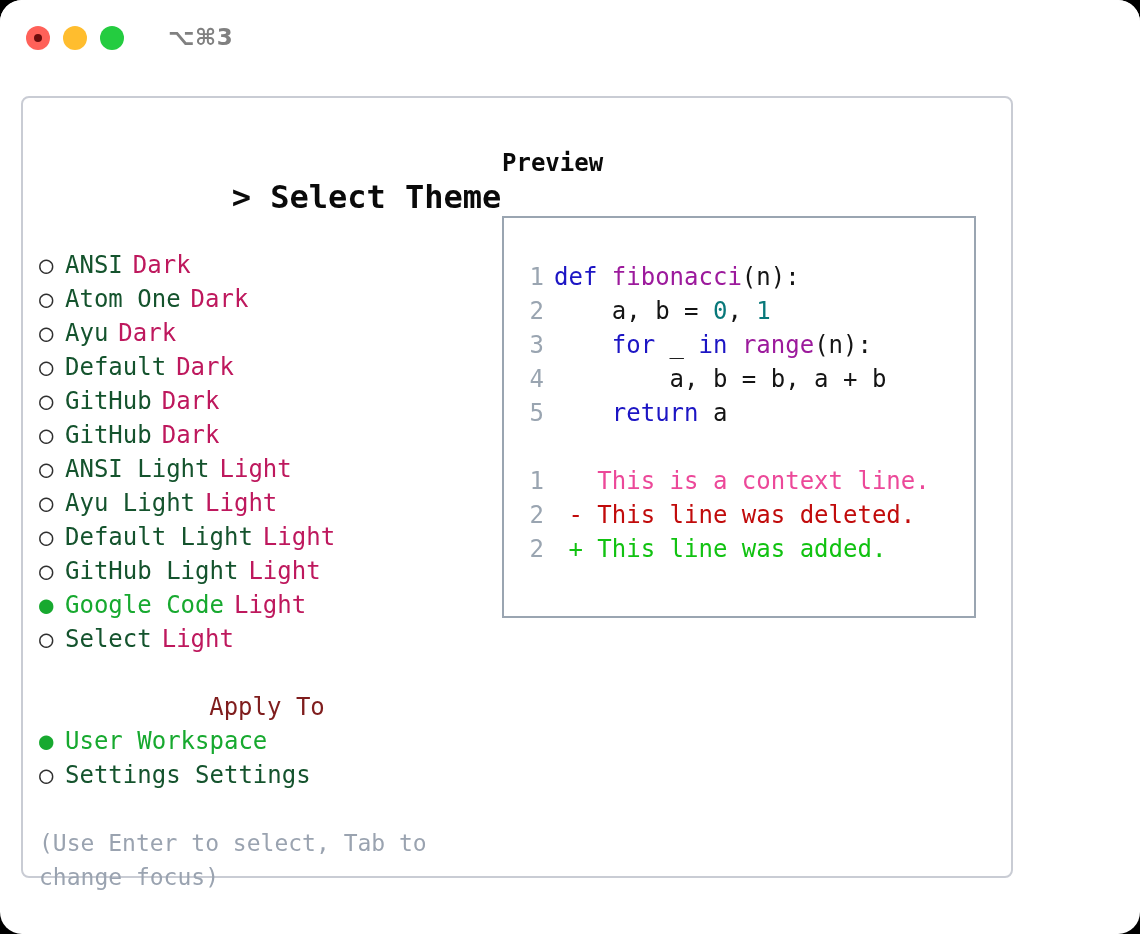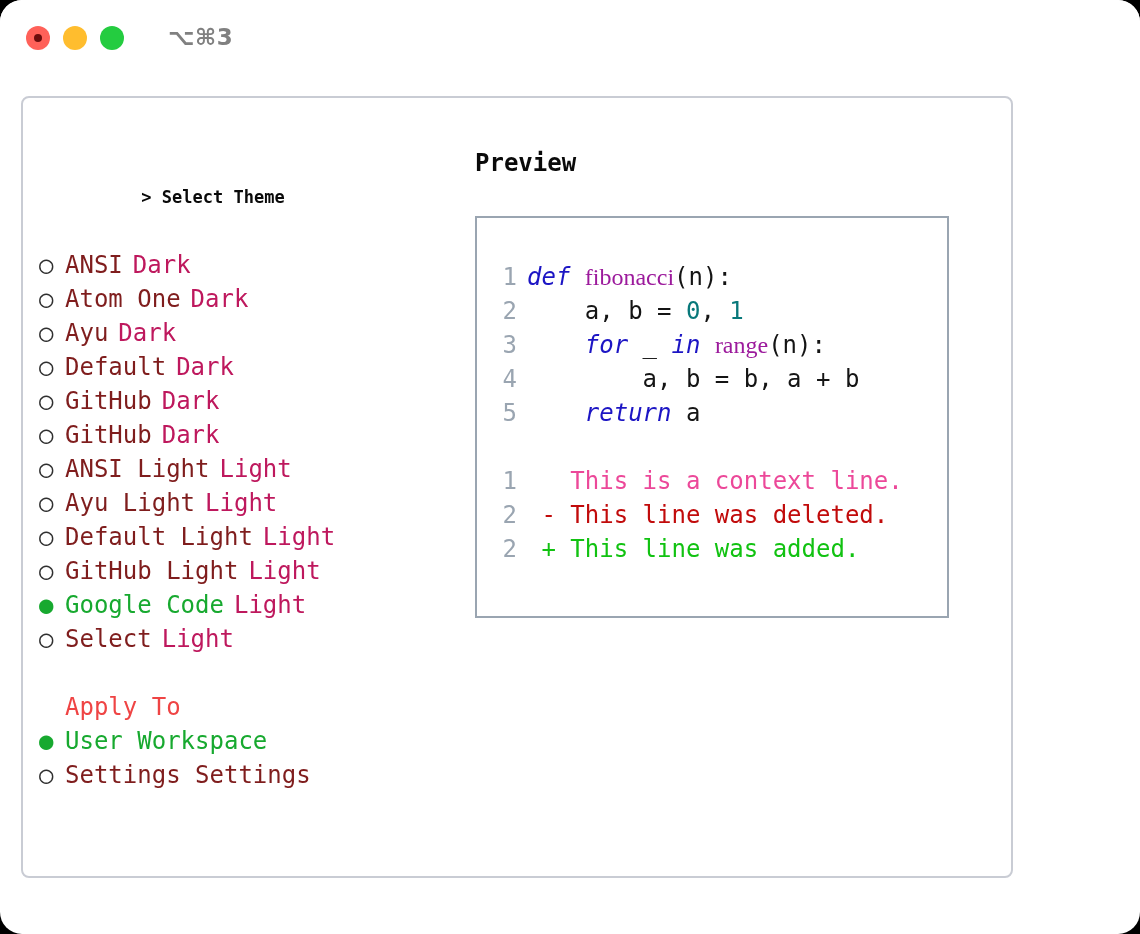--- a/index.html
+++ b/index.html
@@ -153,7 +153,7 @@
   
   .right-col {
     position: absolute;
-    left: 452px;
+    left: 479px;
     top: 48px;
     width: 490px;
   }

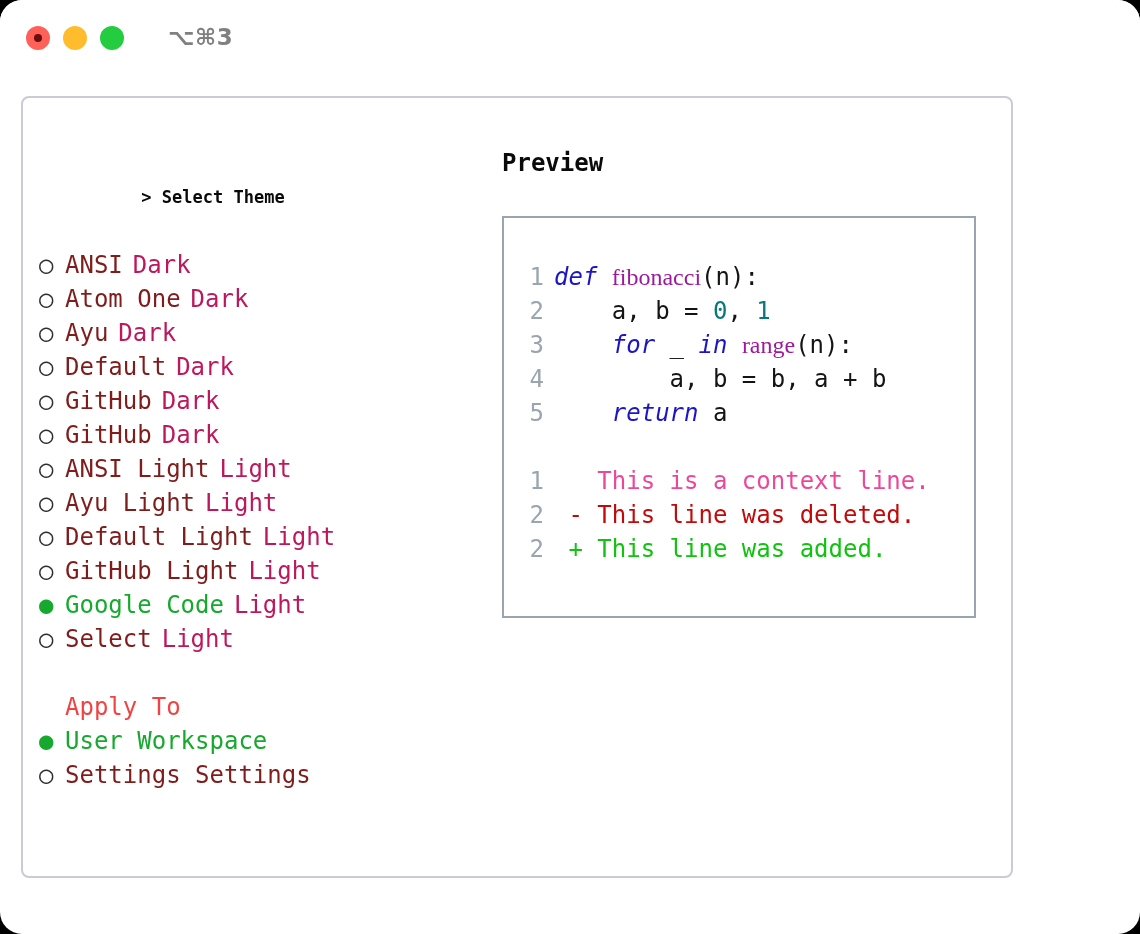--- a/index.html
+++ b/index.html
@@ -100,7 +100,7 @@
   }
 
   .section-header {
-    font-size: 17px;
+    font-size: 32px;
     font-weight: 700;
     color: #0a0a0a;
     line-height: 34px;

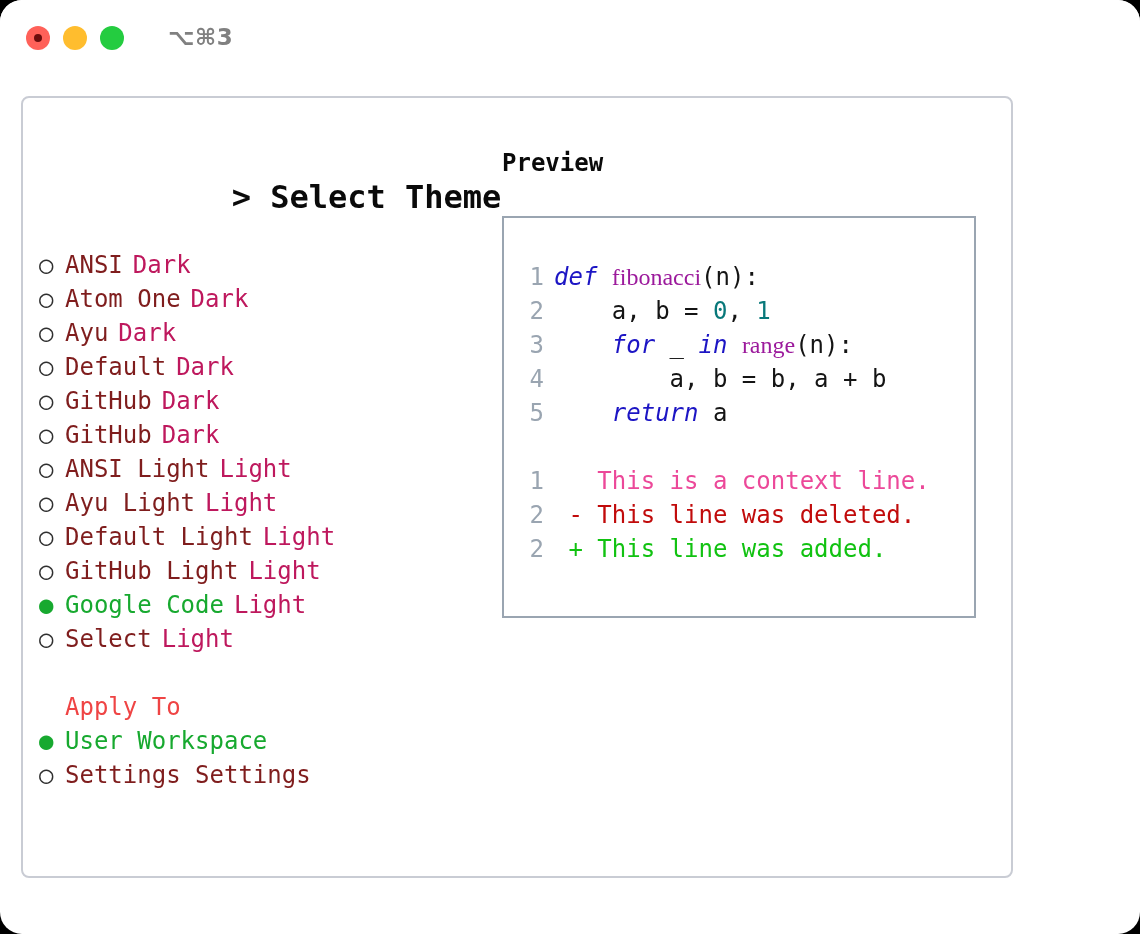--- a/index.html
+++ b/index.html
@@ -124,7 +124,7 @@
     color: #2f2f2f;
   }
   .marker.sel { color: #17a92f; }
-  .opt-label { color: #7f1d1d; }
+  .opt-label { color: #14532d; }
   .opt-label.sel { color: #17a92f; }
   .opt-tag {
     color: #be185d;

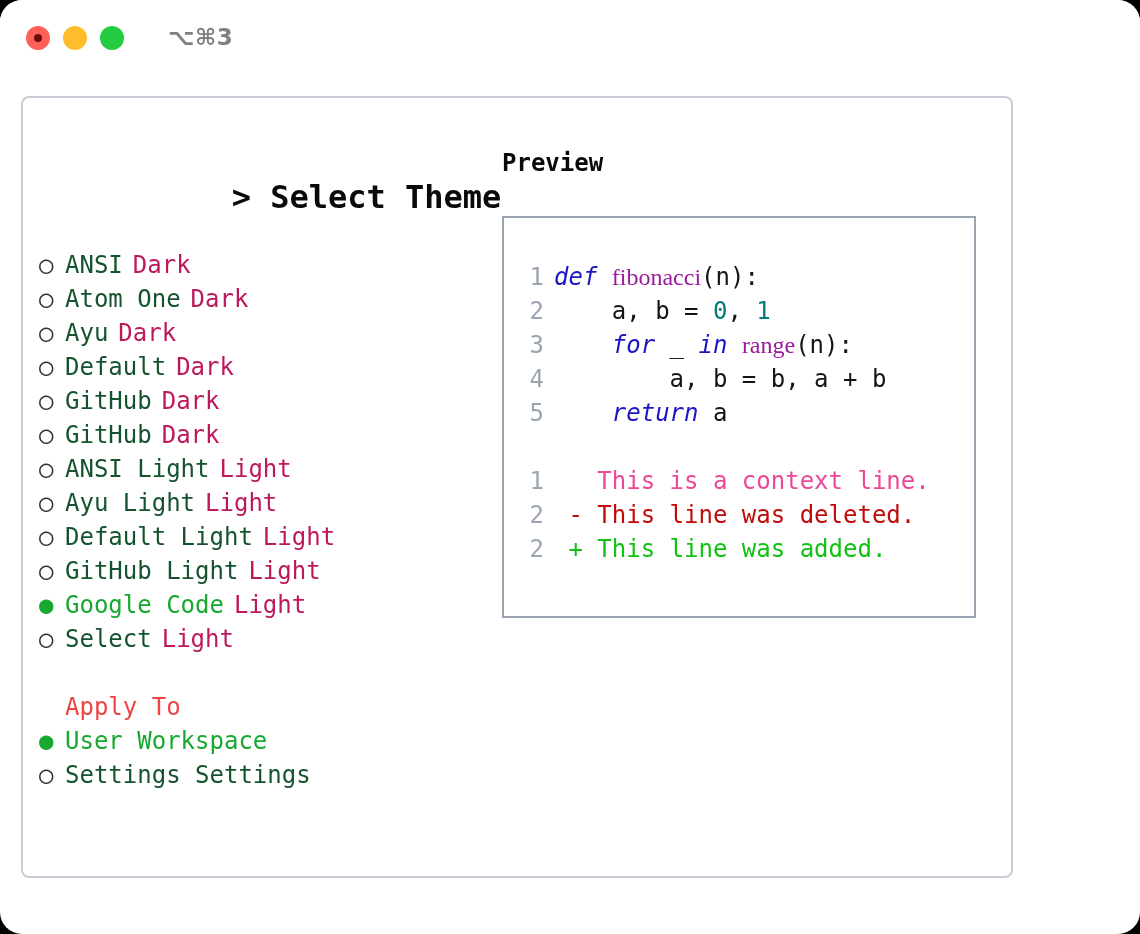--- a/index.html
+++ b/index.html
@@ -186,7 +186,7 @@
     color: #9aa5b1;
     margin-right: 10px;
   }
-  .tok-kw   { color: #1c15c4; font-style: italic; }
+  .tok-kw   { color: #1c15c4; }
   .tok-fn   { color: #9c1a9c; font-family: Liberation Serif, serif; }
   .tok-num  { color: #08787a; }
   .tok-pln  { color: #141414; }

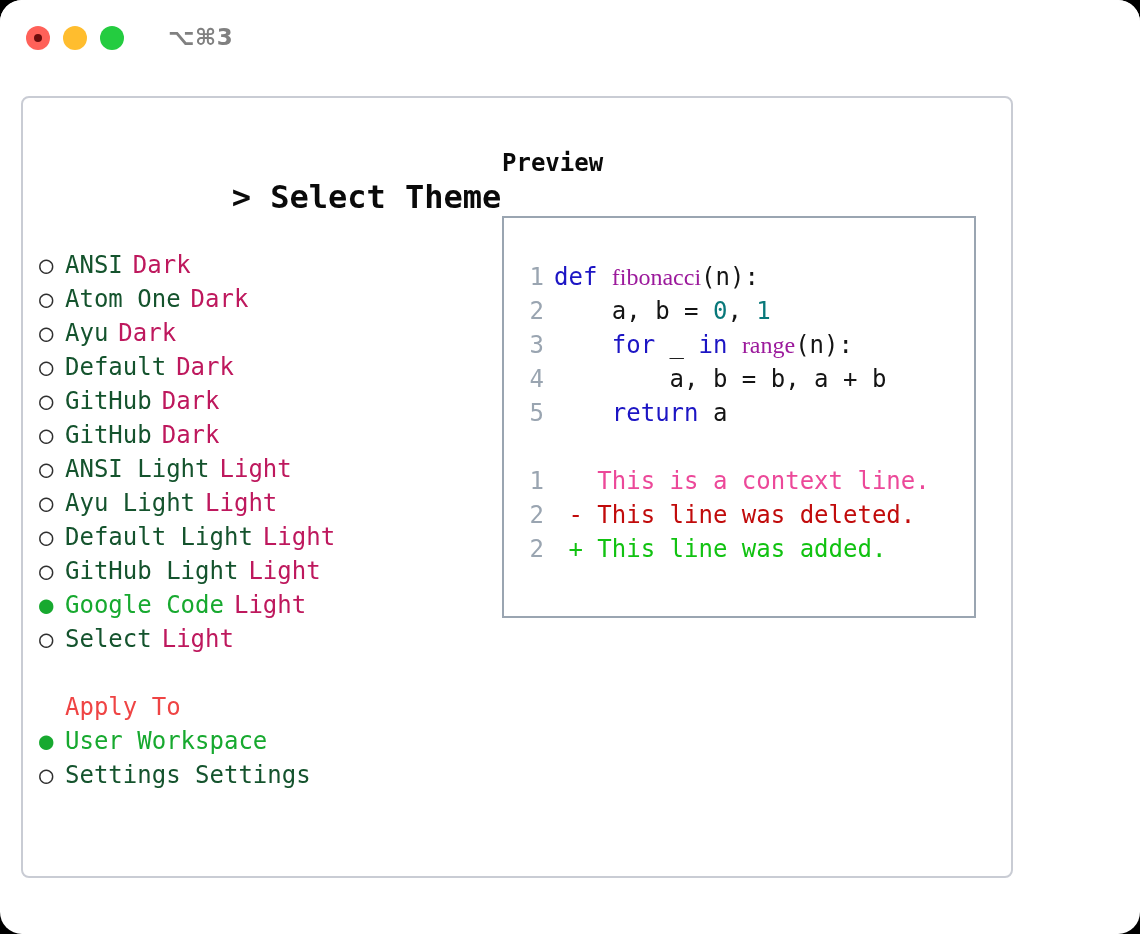--- a/index.html
+++ b/index.html
@@ -187,7 +187,7 @@
     margin-right: 10px;
   }
   .tok-kw   { color: #1c15c4; }
-  .tok-fn   { color: #9c1a9c; font-family: Liberation Serif, serif; }
+  .tok-fn   { color: #9c1a9c; }
   .tok-num  { color: #08787a; }
   .tok-pln  { color: #141414; }
   .tok-ctx  { color: #ec4899; }

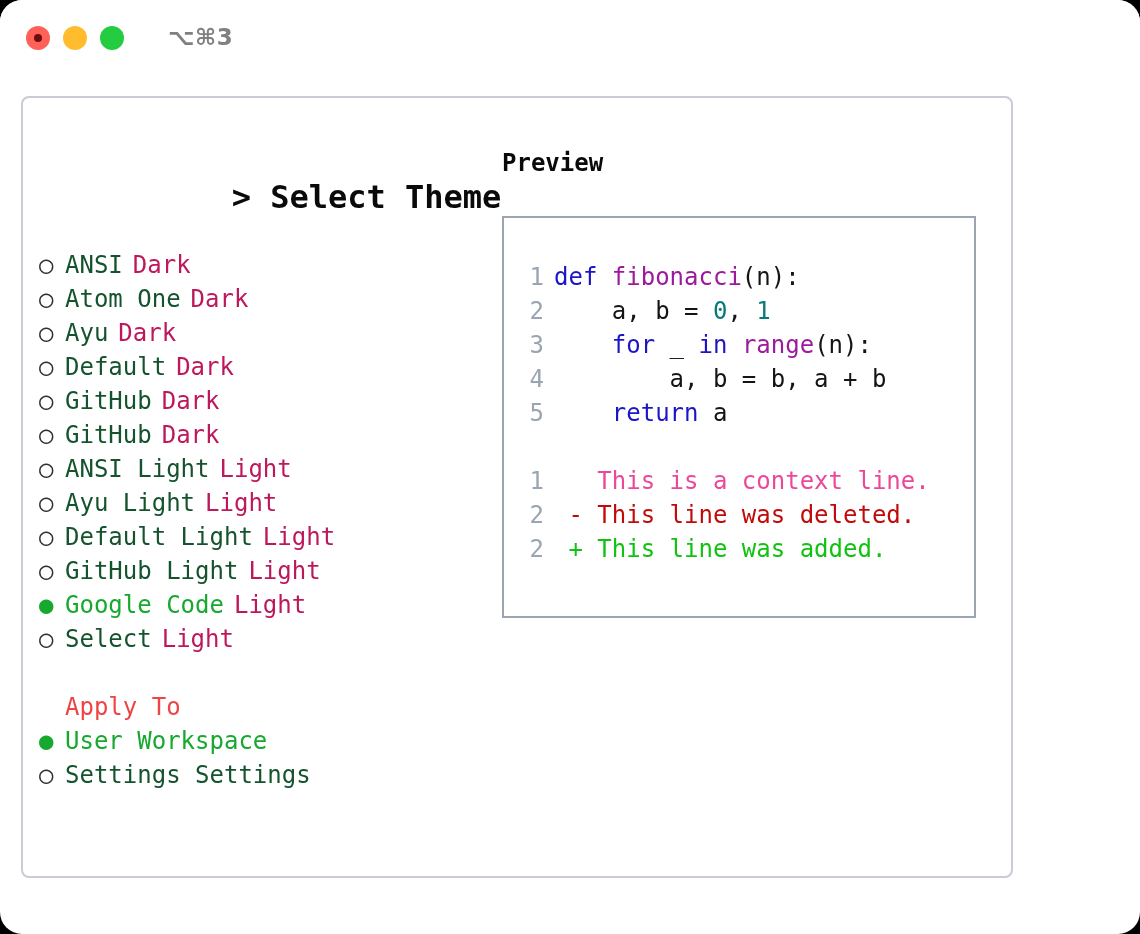--- a/index.html
+++ b/index.html
@@ -135,10 +135,11 @@
 
   .group-title {
     font-size: 24px;
-    color: #ef4444;
+    color: #7f1d1d;
     line-height: 34px;
     padding-left: 26px;
     white-space: pre;
+    text-align: center;
   }
 
   .hint {

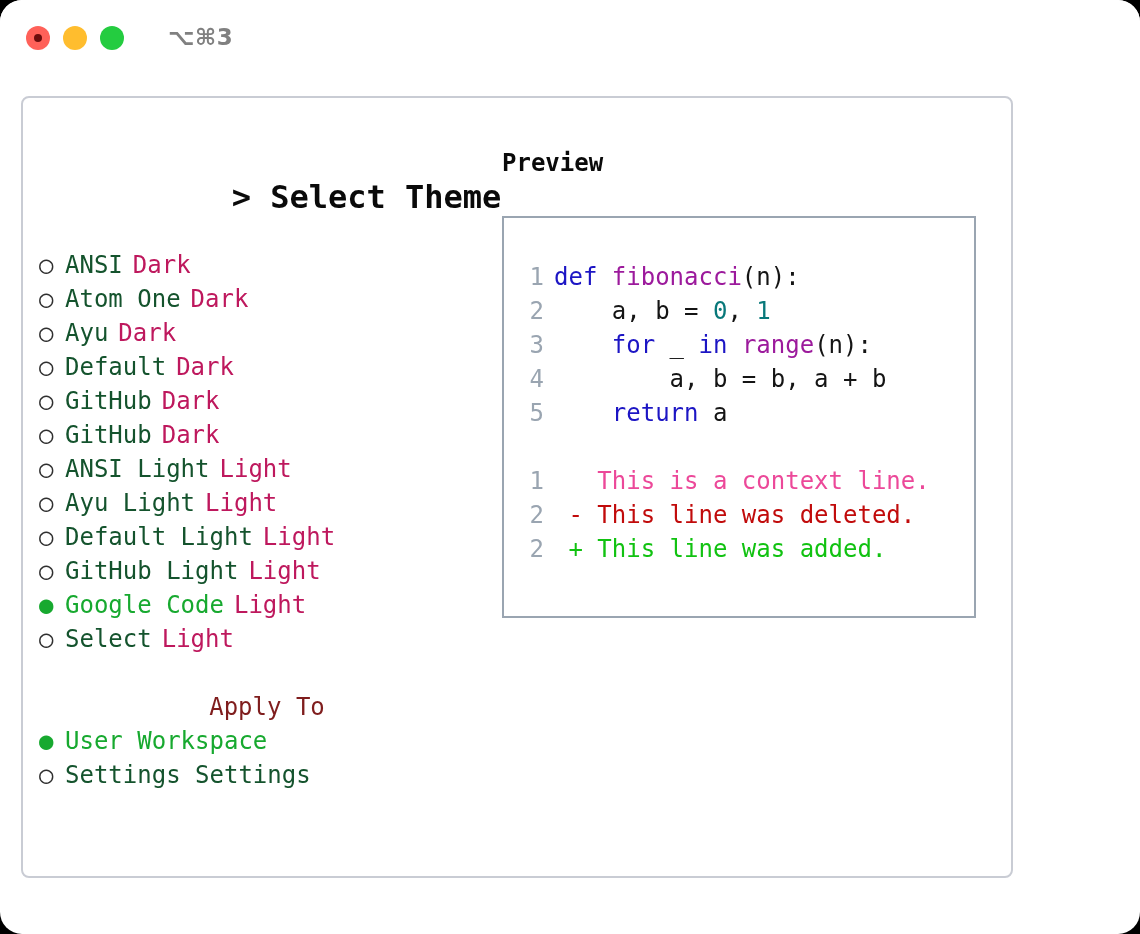--- a/index.html
+++ b/index.html
@@ -246,6 +246,7 @@
 
         <div class="group-gap"></div>
 
+        <div class="hint">(Use Enter to select, Tab to change focus)</div>
       </div>
 
       <div class="right-col">

